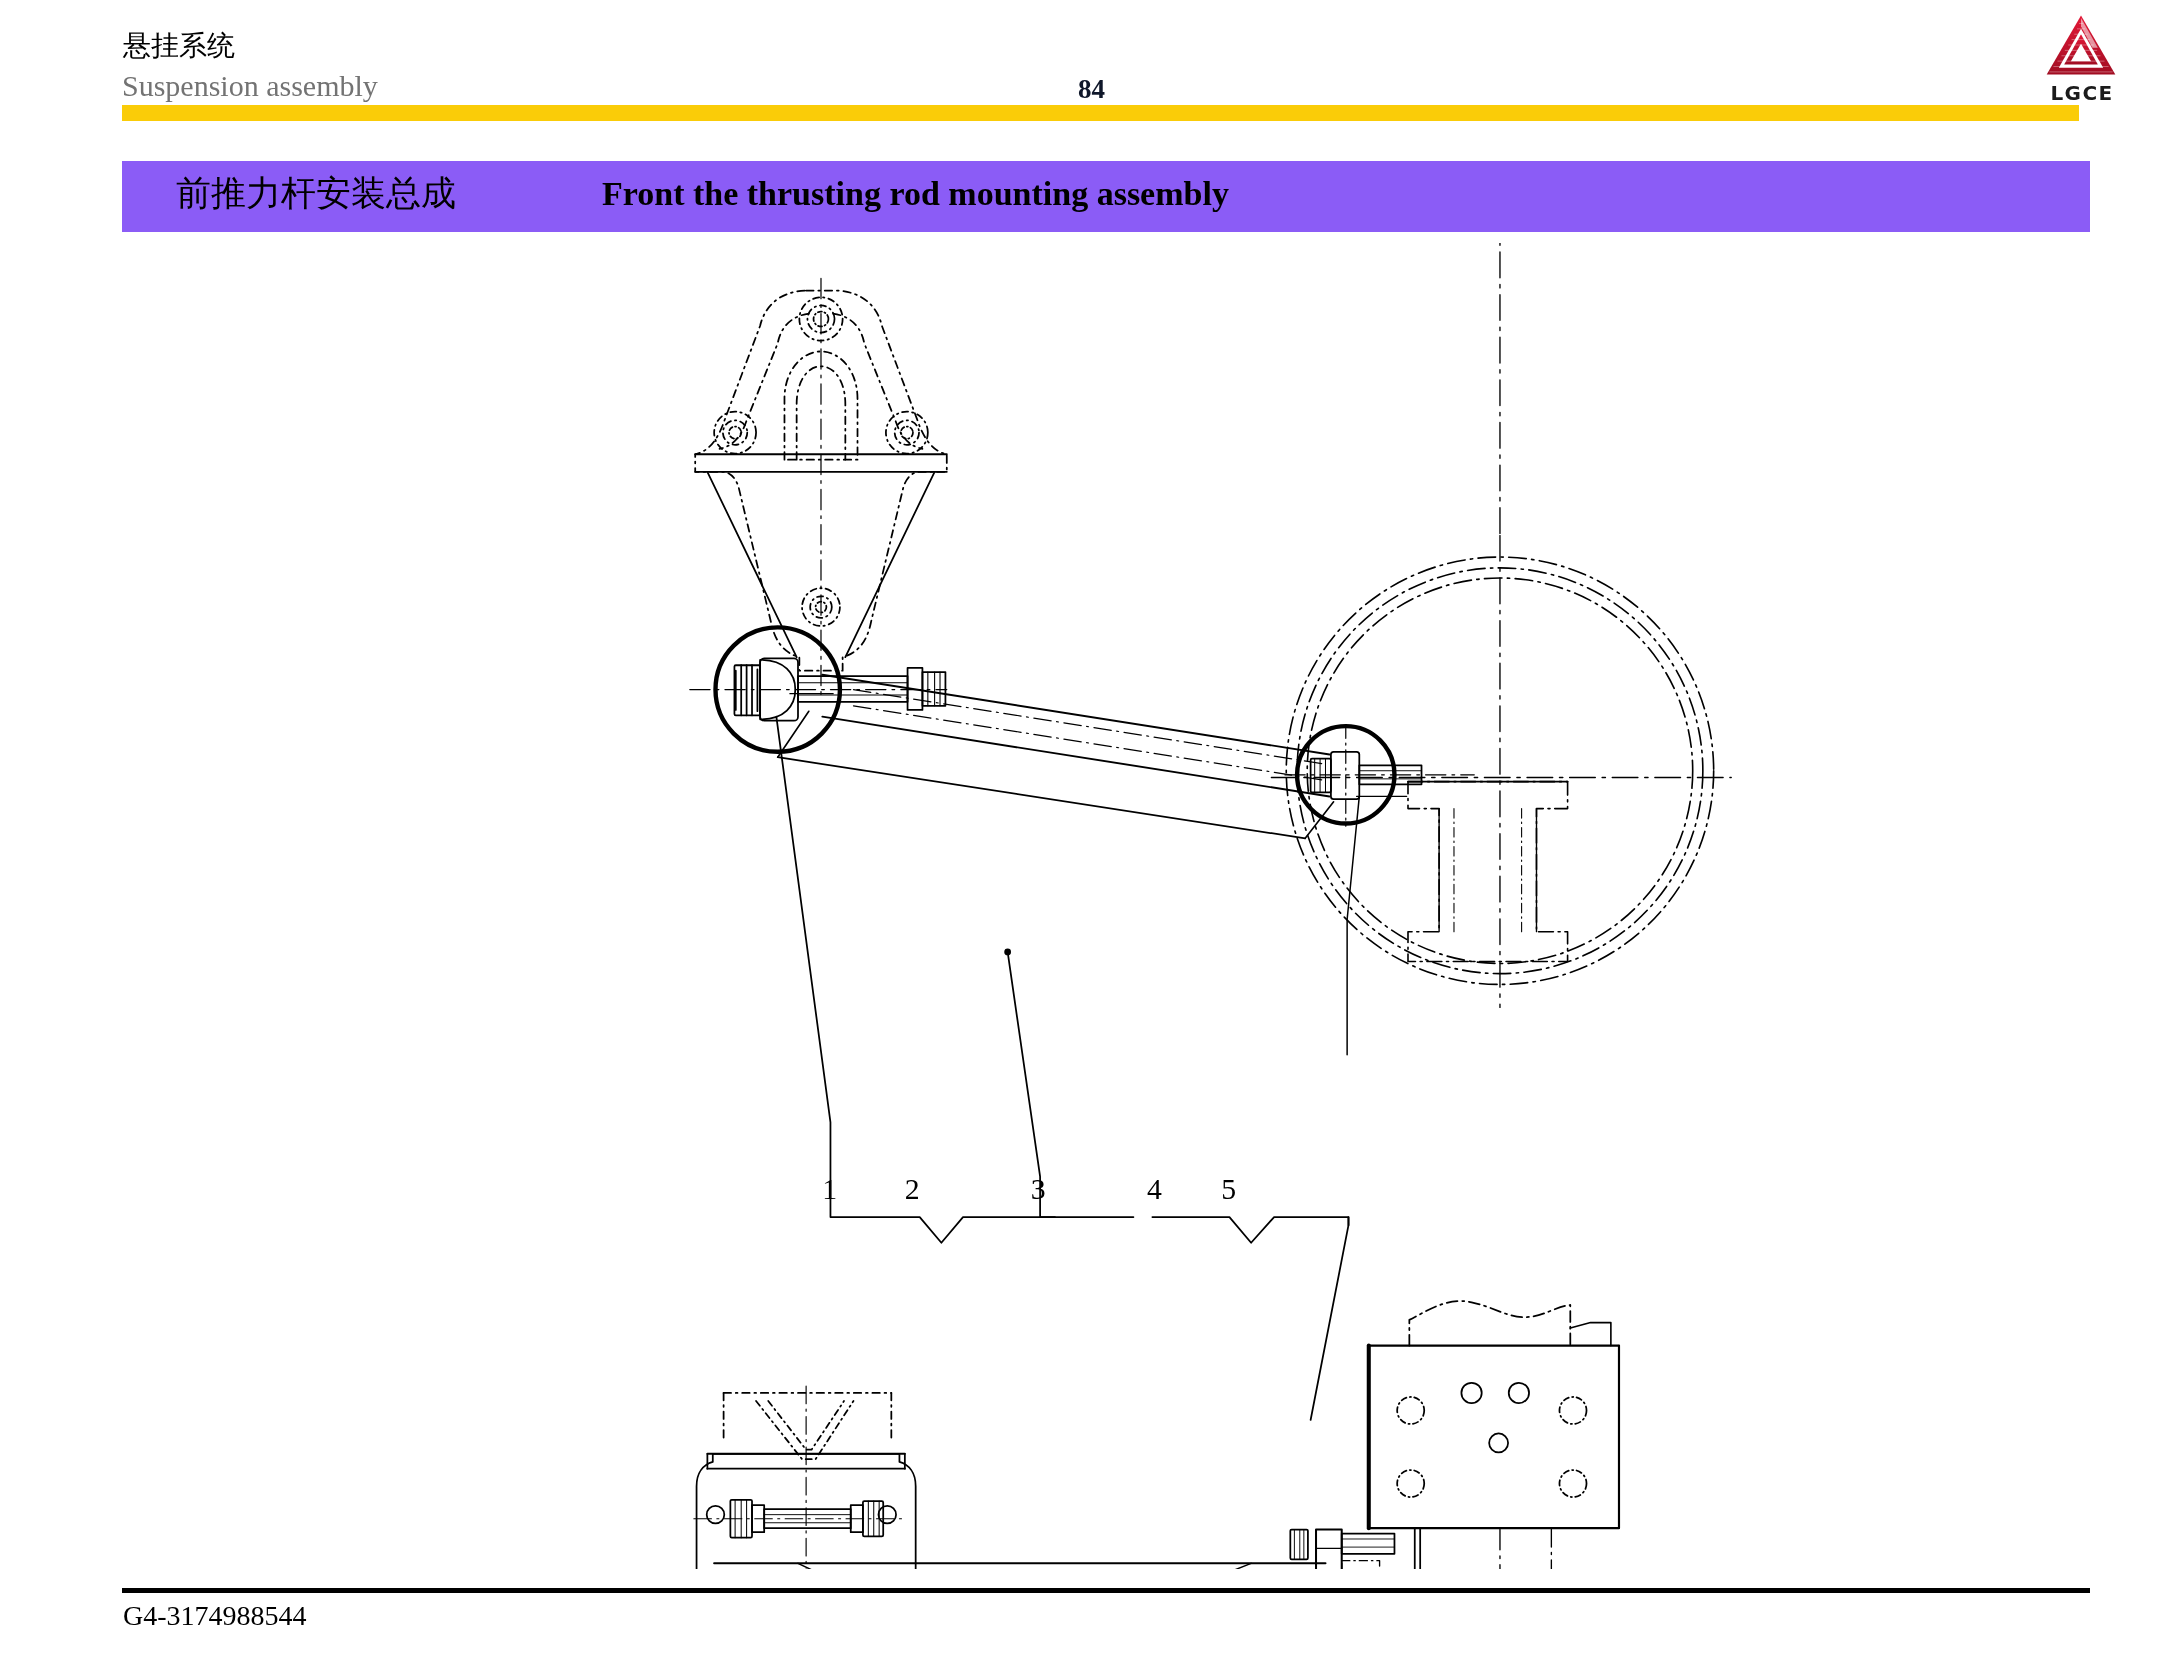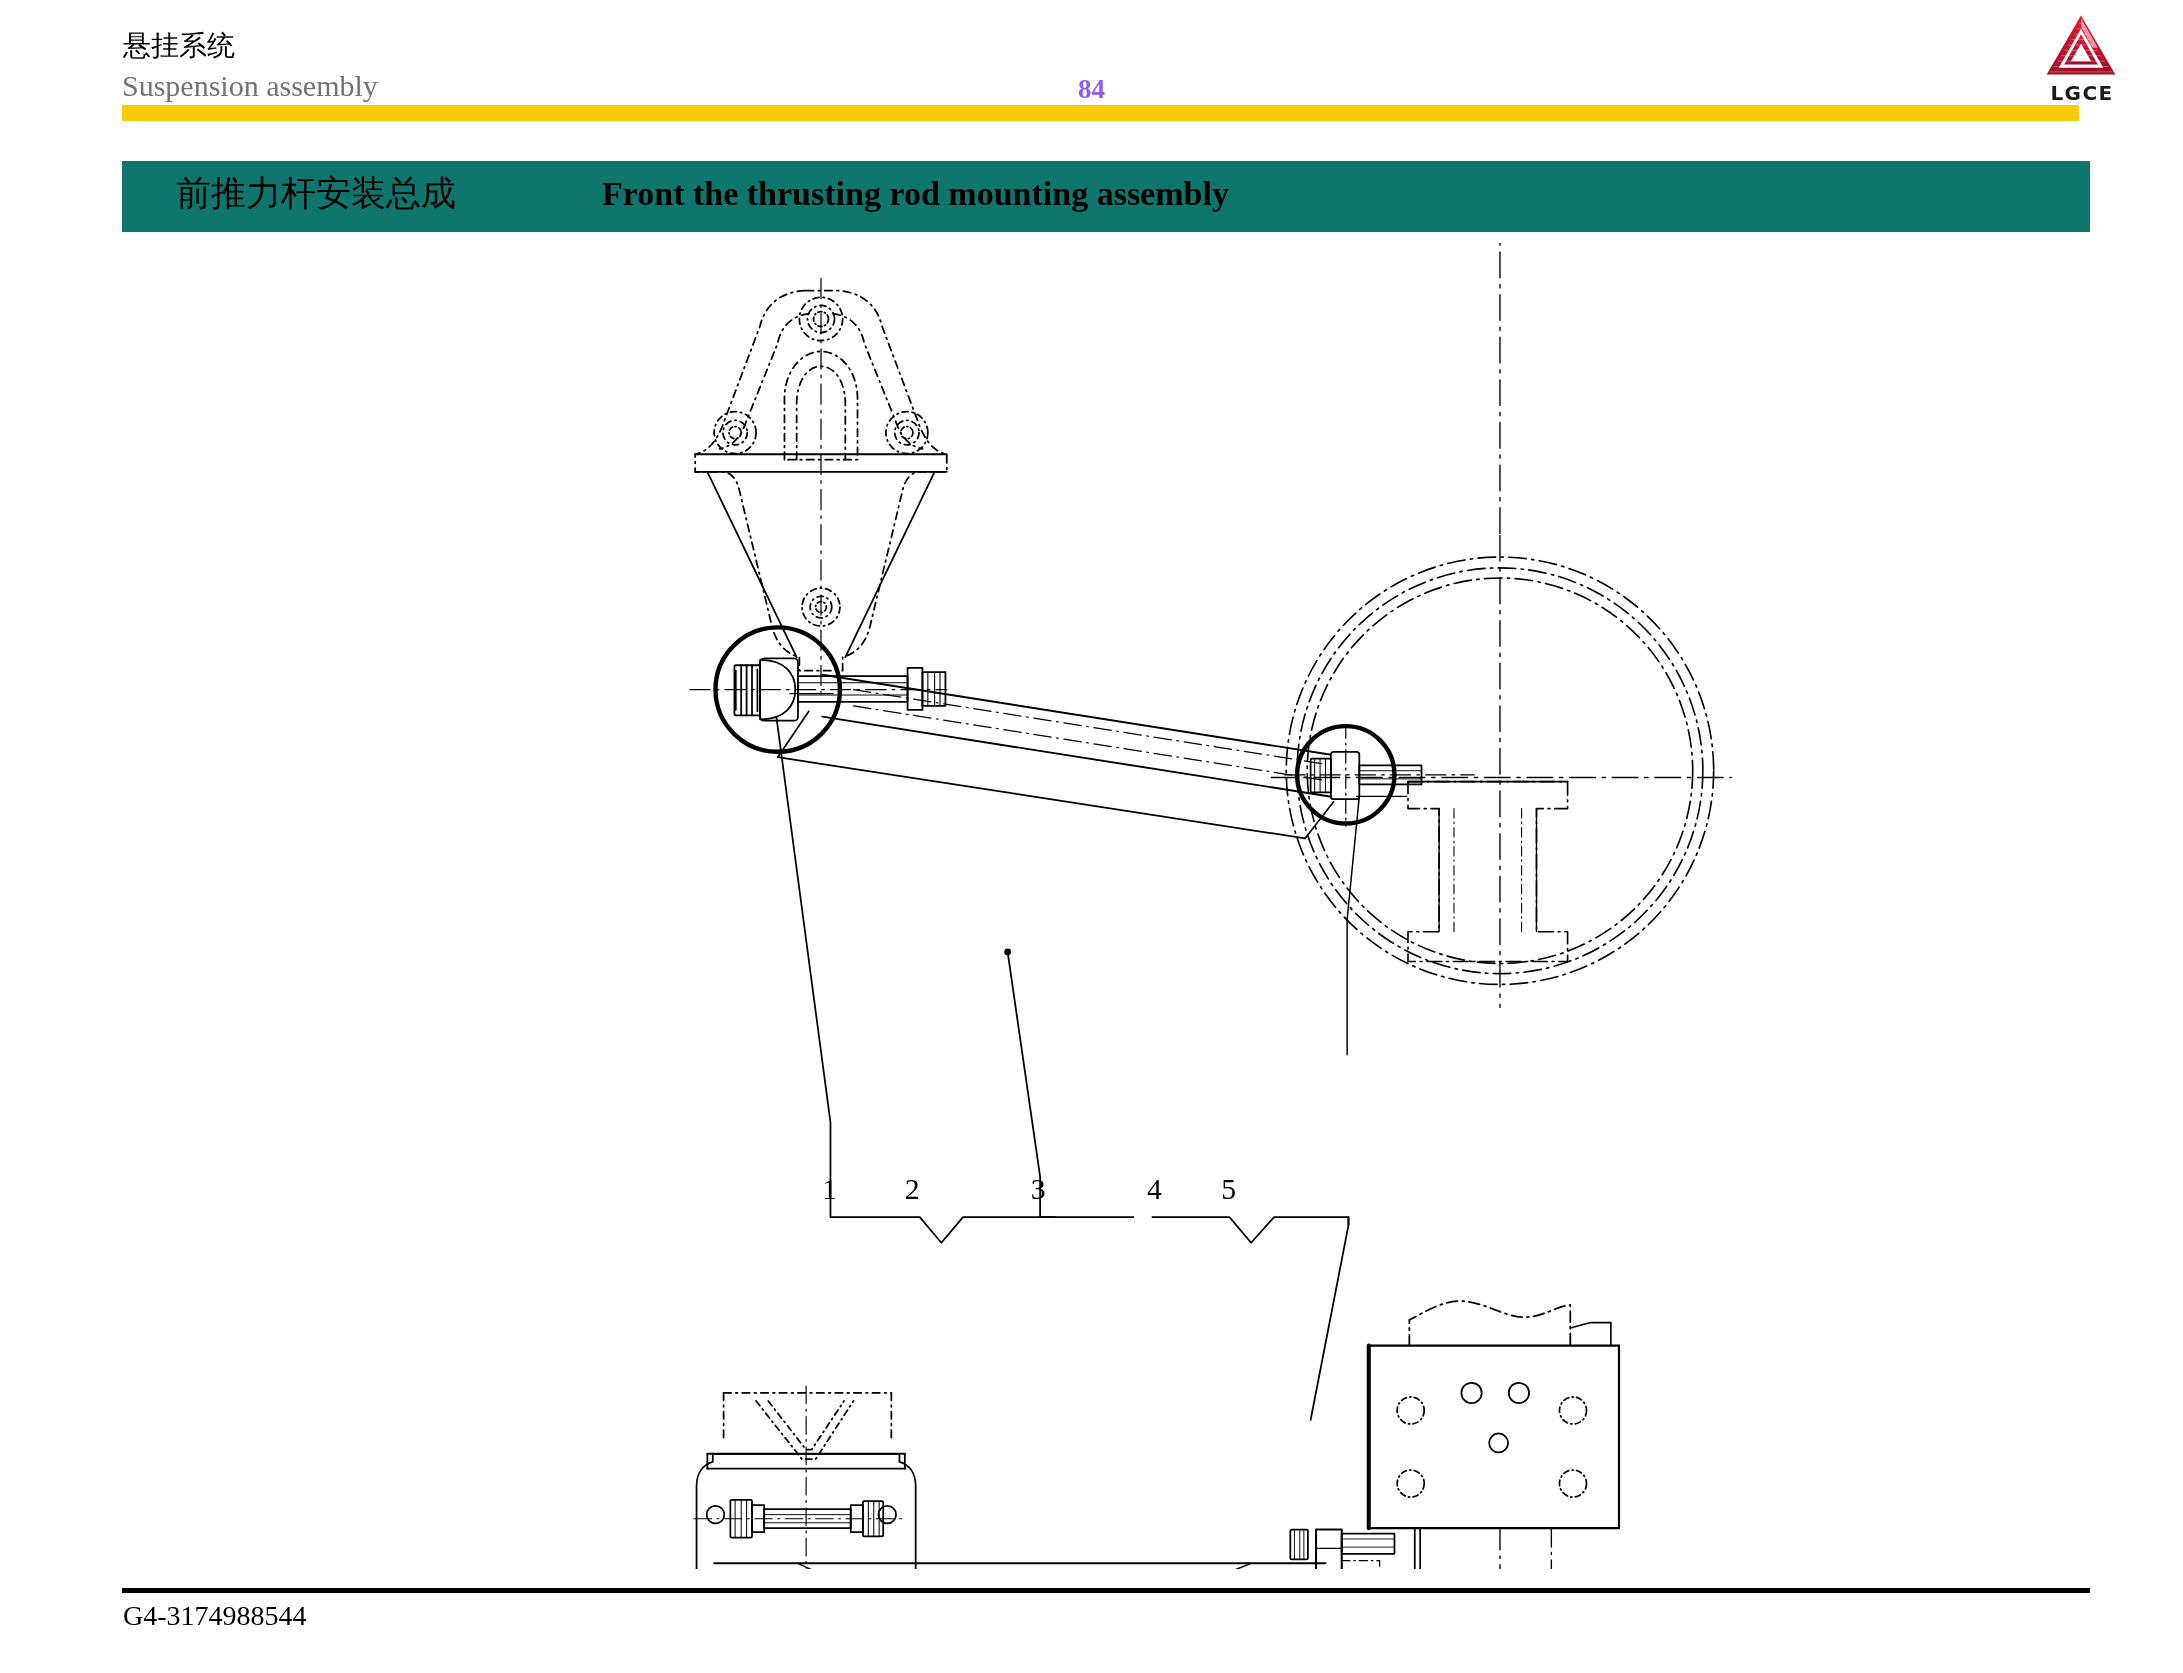--- a/index.html
+++ b/index.html
@@ -48,7 +48,7 @@
     text-align: center;
     font-size: 27px;
     font-weight: bold;
-    color: #8b5cf6;
+    color: #0f172a;
   }
   #yellow-band {
     position: absolute;

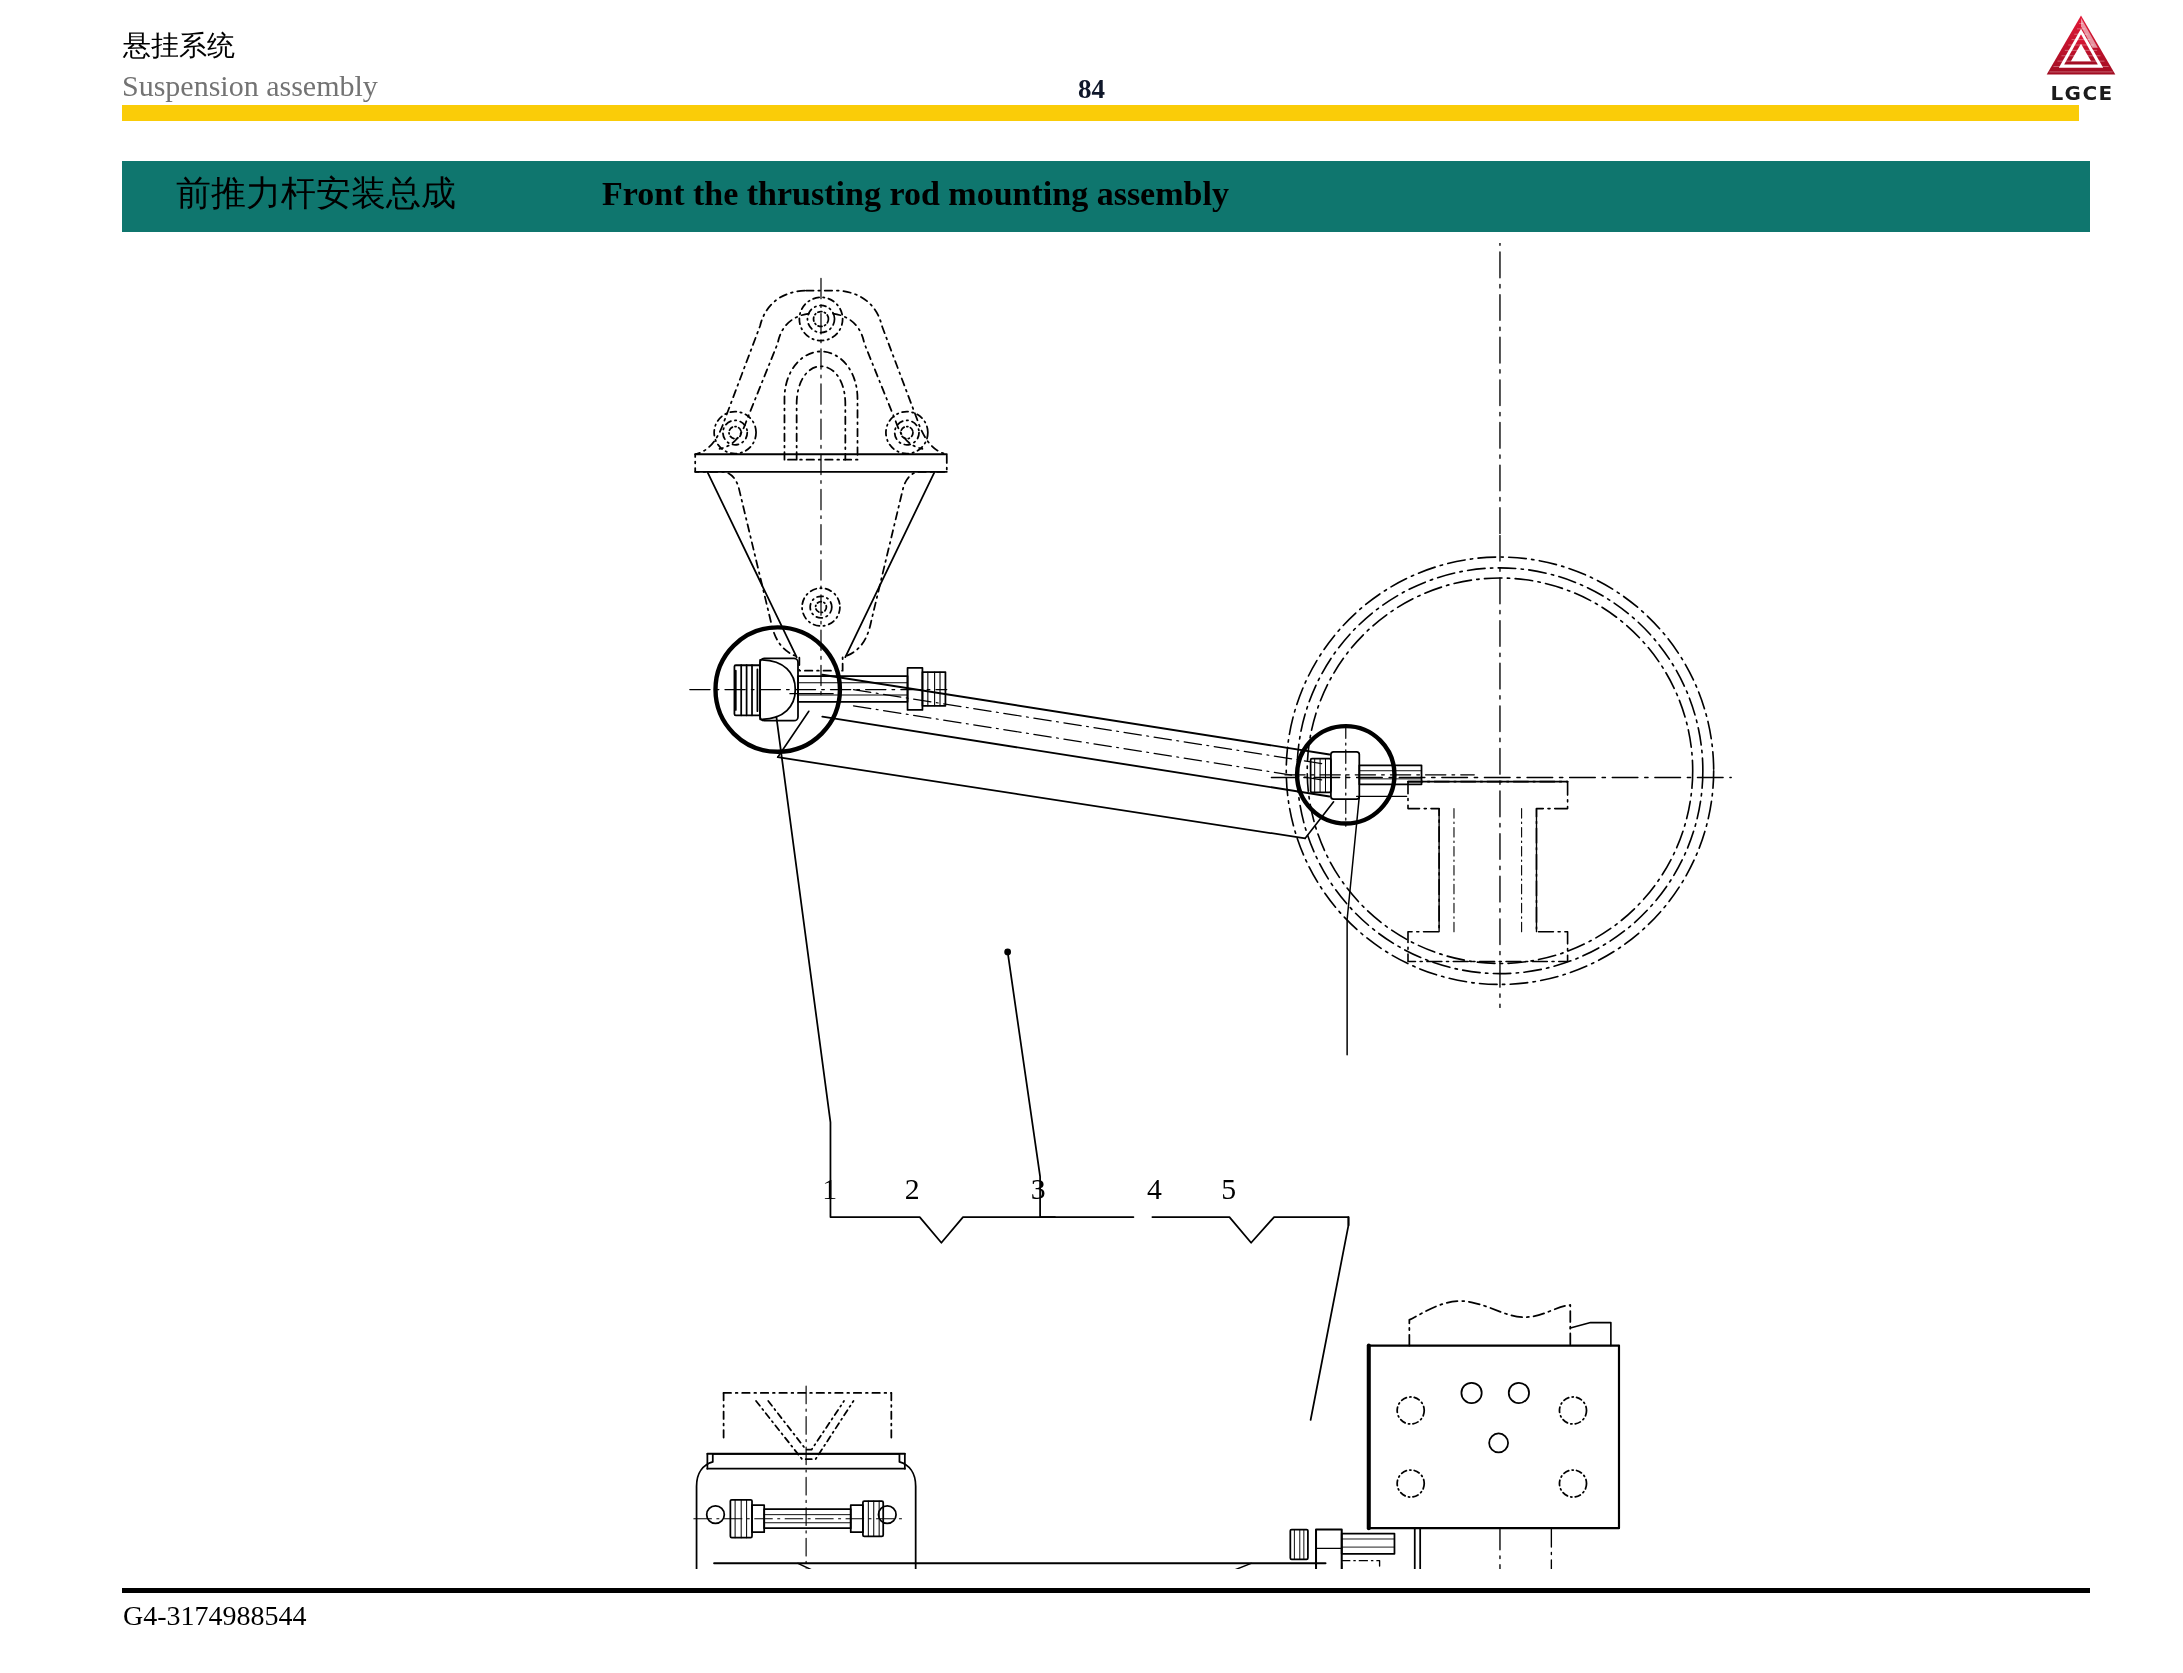--- a/index.html
+++ b/index.html
@@ -168,7 +168,7 @@
   </div>
 </div>
 
-<div id="title-bar" style="background: #0f766e;">
+<div id="title-bar" style="background: #8b5cf6;">
   <div class="t-cn">前推力杆安装总成</div>
   <div class="t-en">Front    the thrusting rod mounting assembly</div>
 </div>

